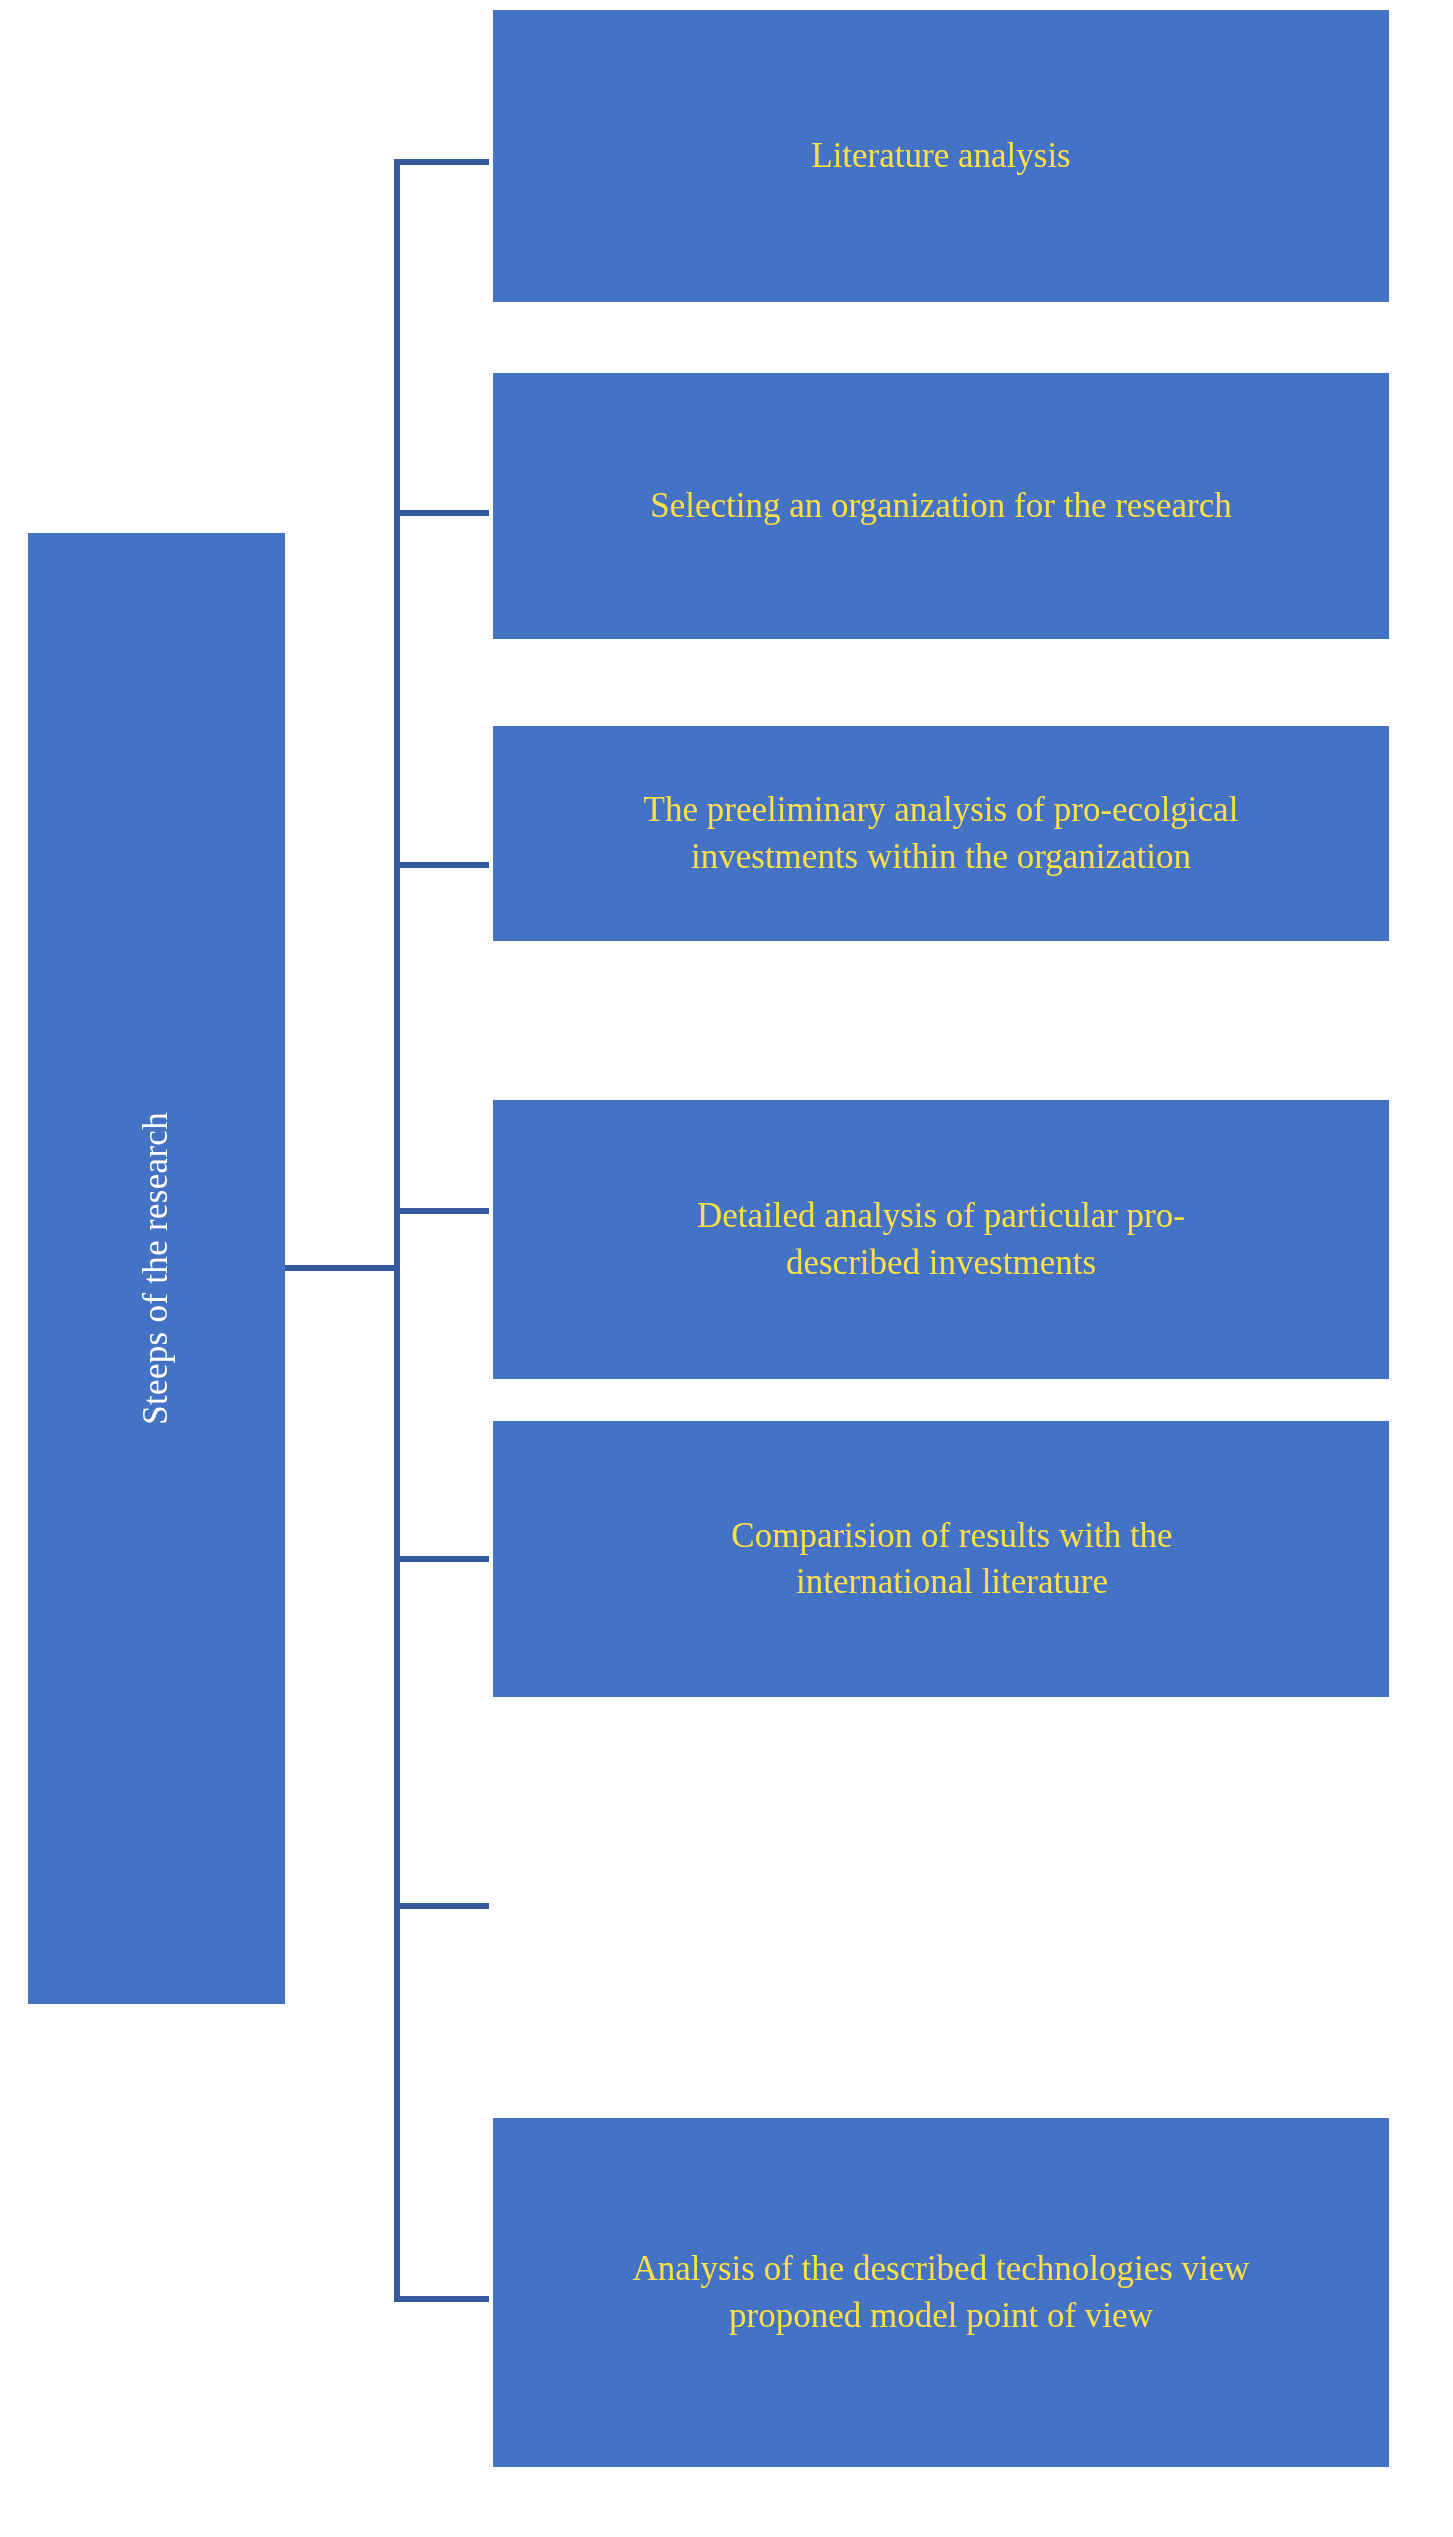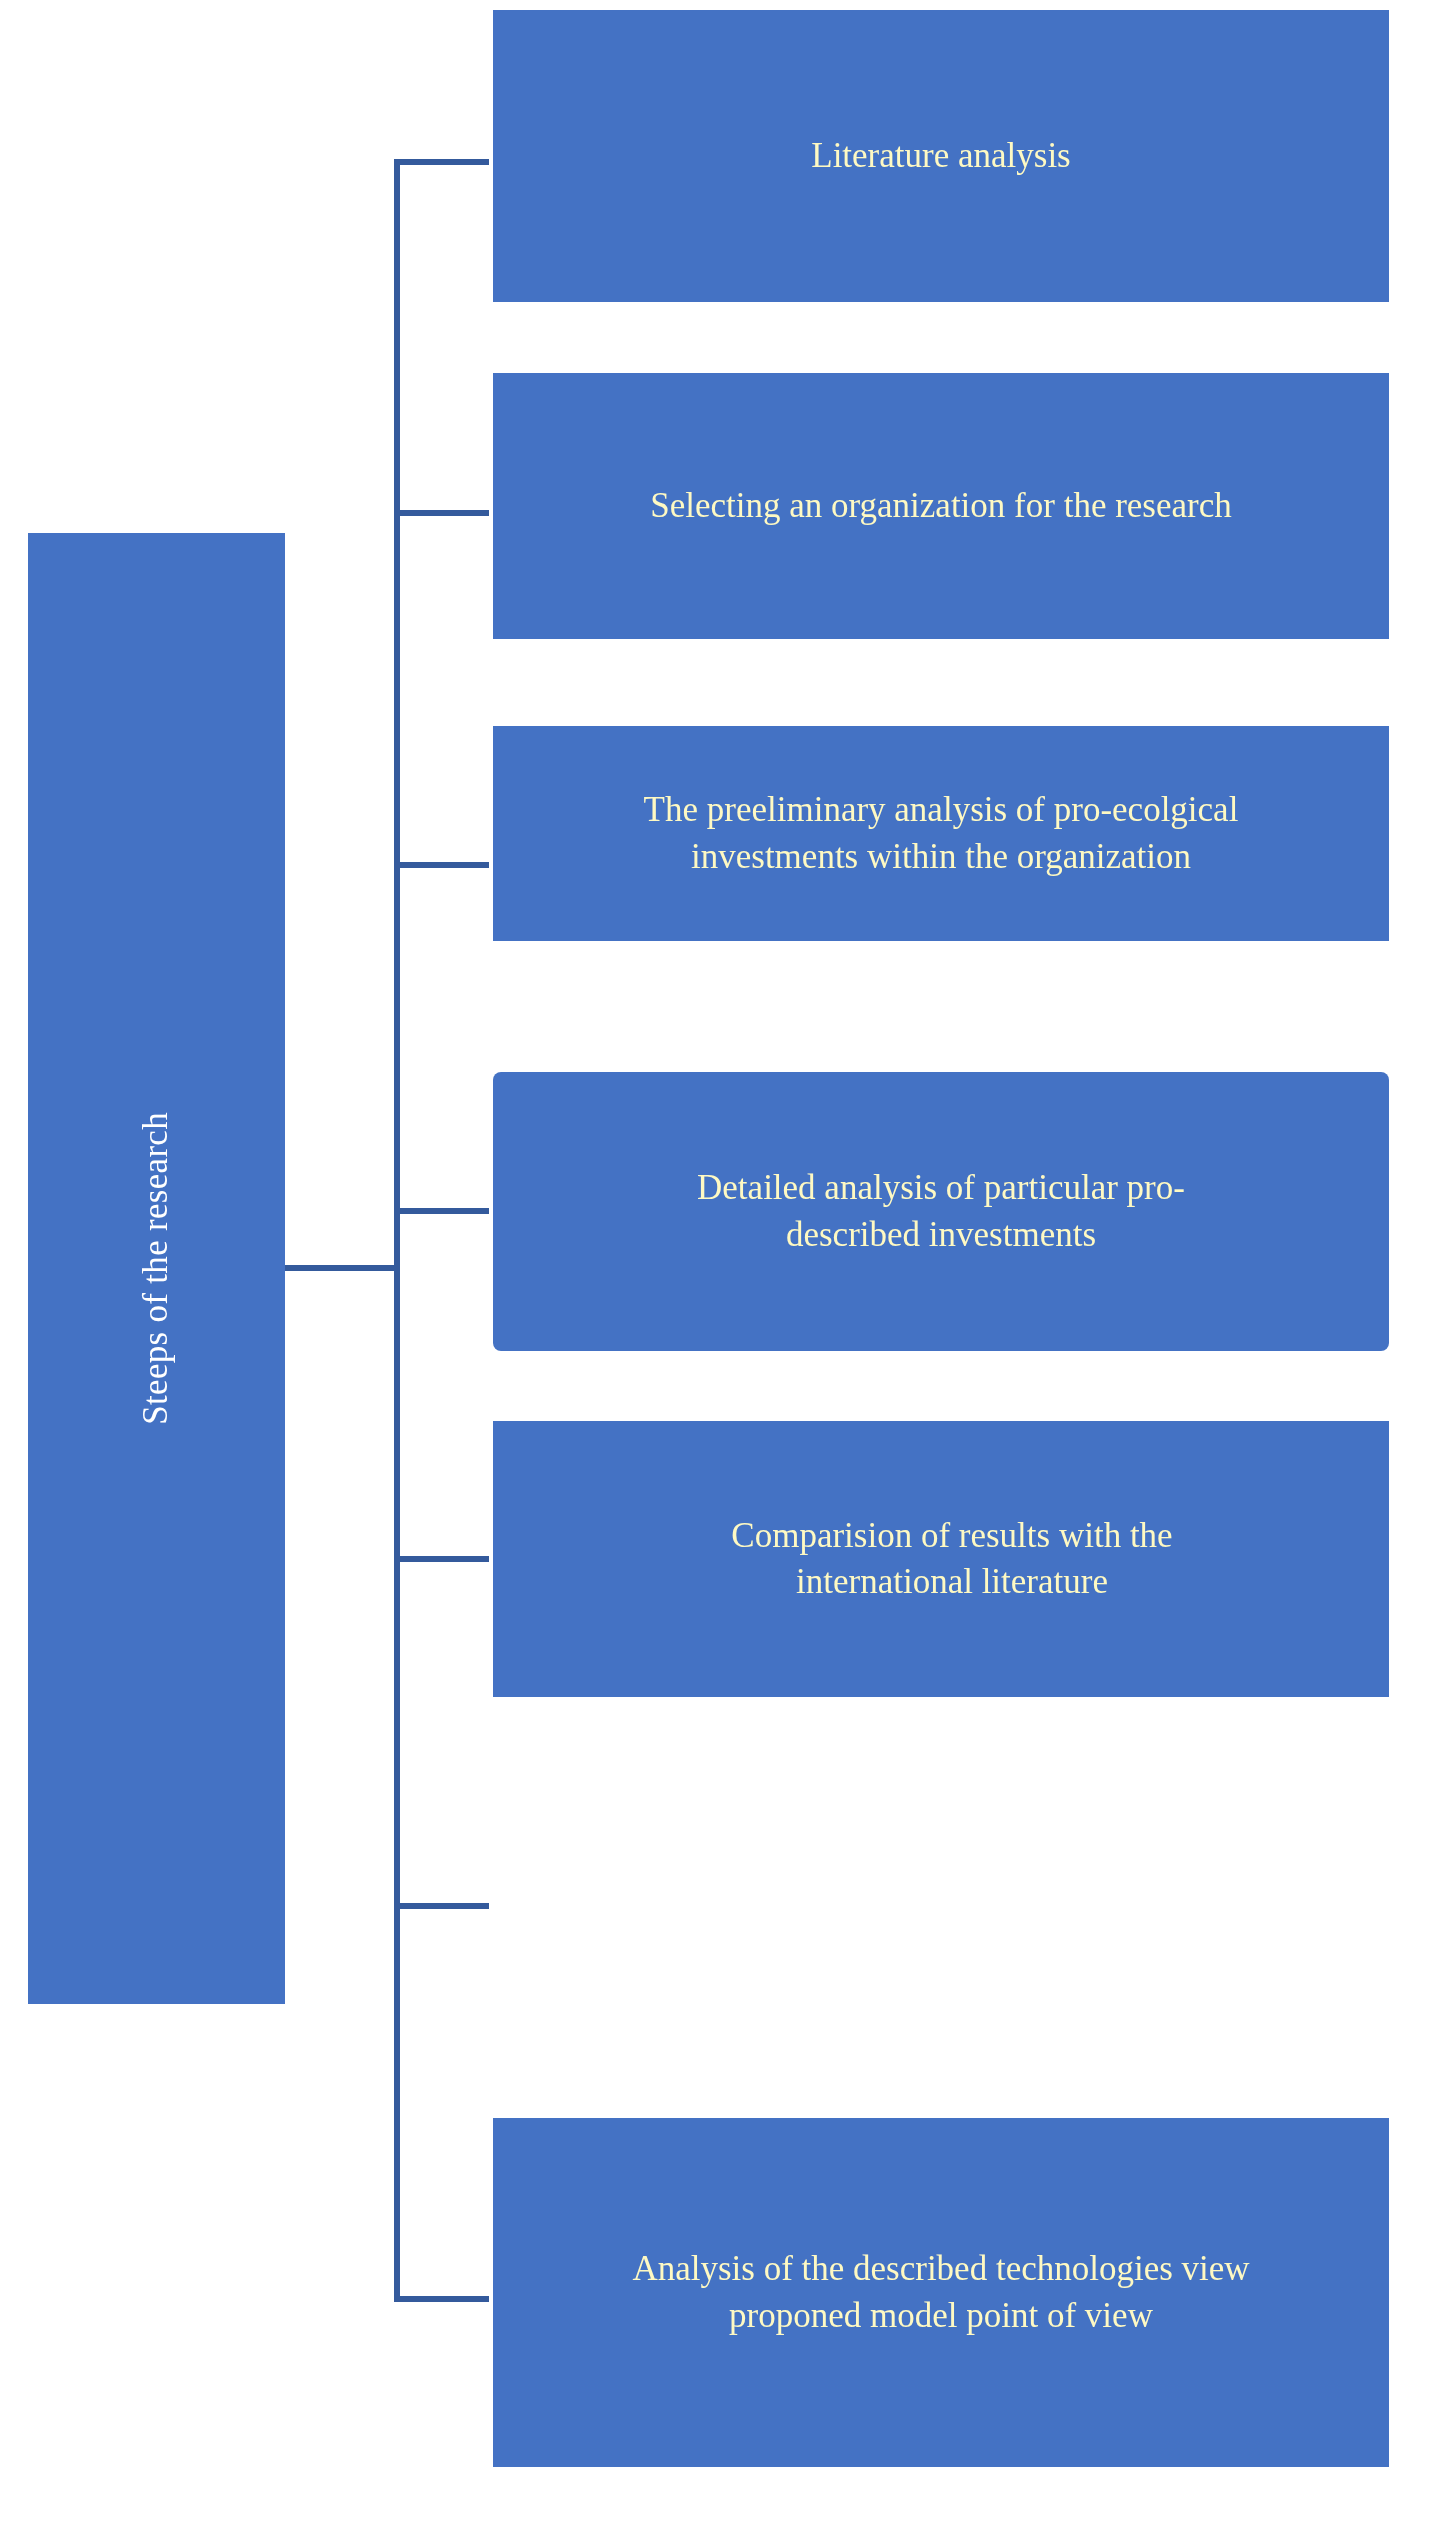--- a/index.html
+++ b/index.html
@@ -55,7 +55,7 @@
     padding: 0 19px;
   }
   .step-label {
-    color: #fef9c3;
+    color: #fde047;
     font-size: 35px;
     line-height: 1.32;
     text-align: center;

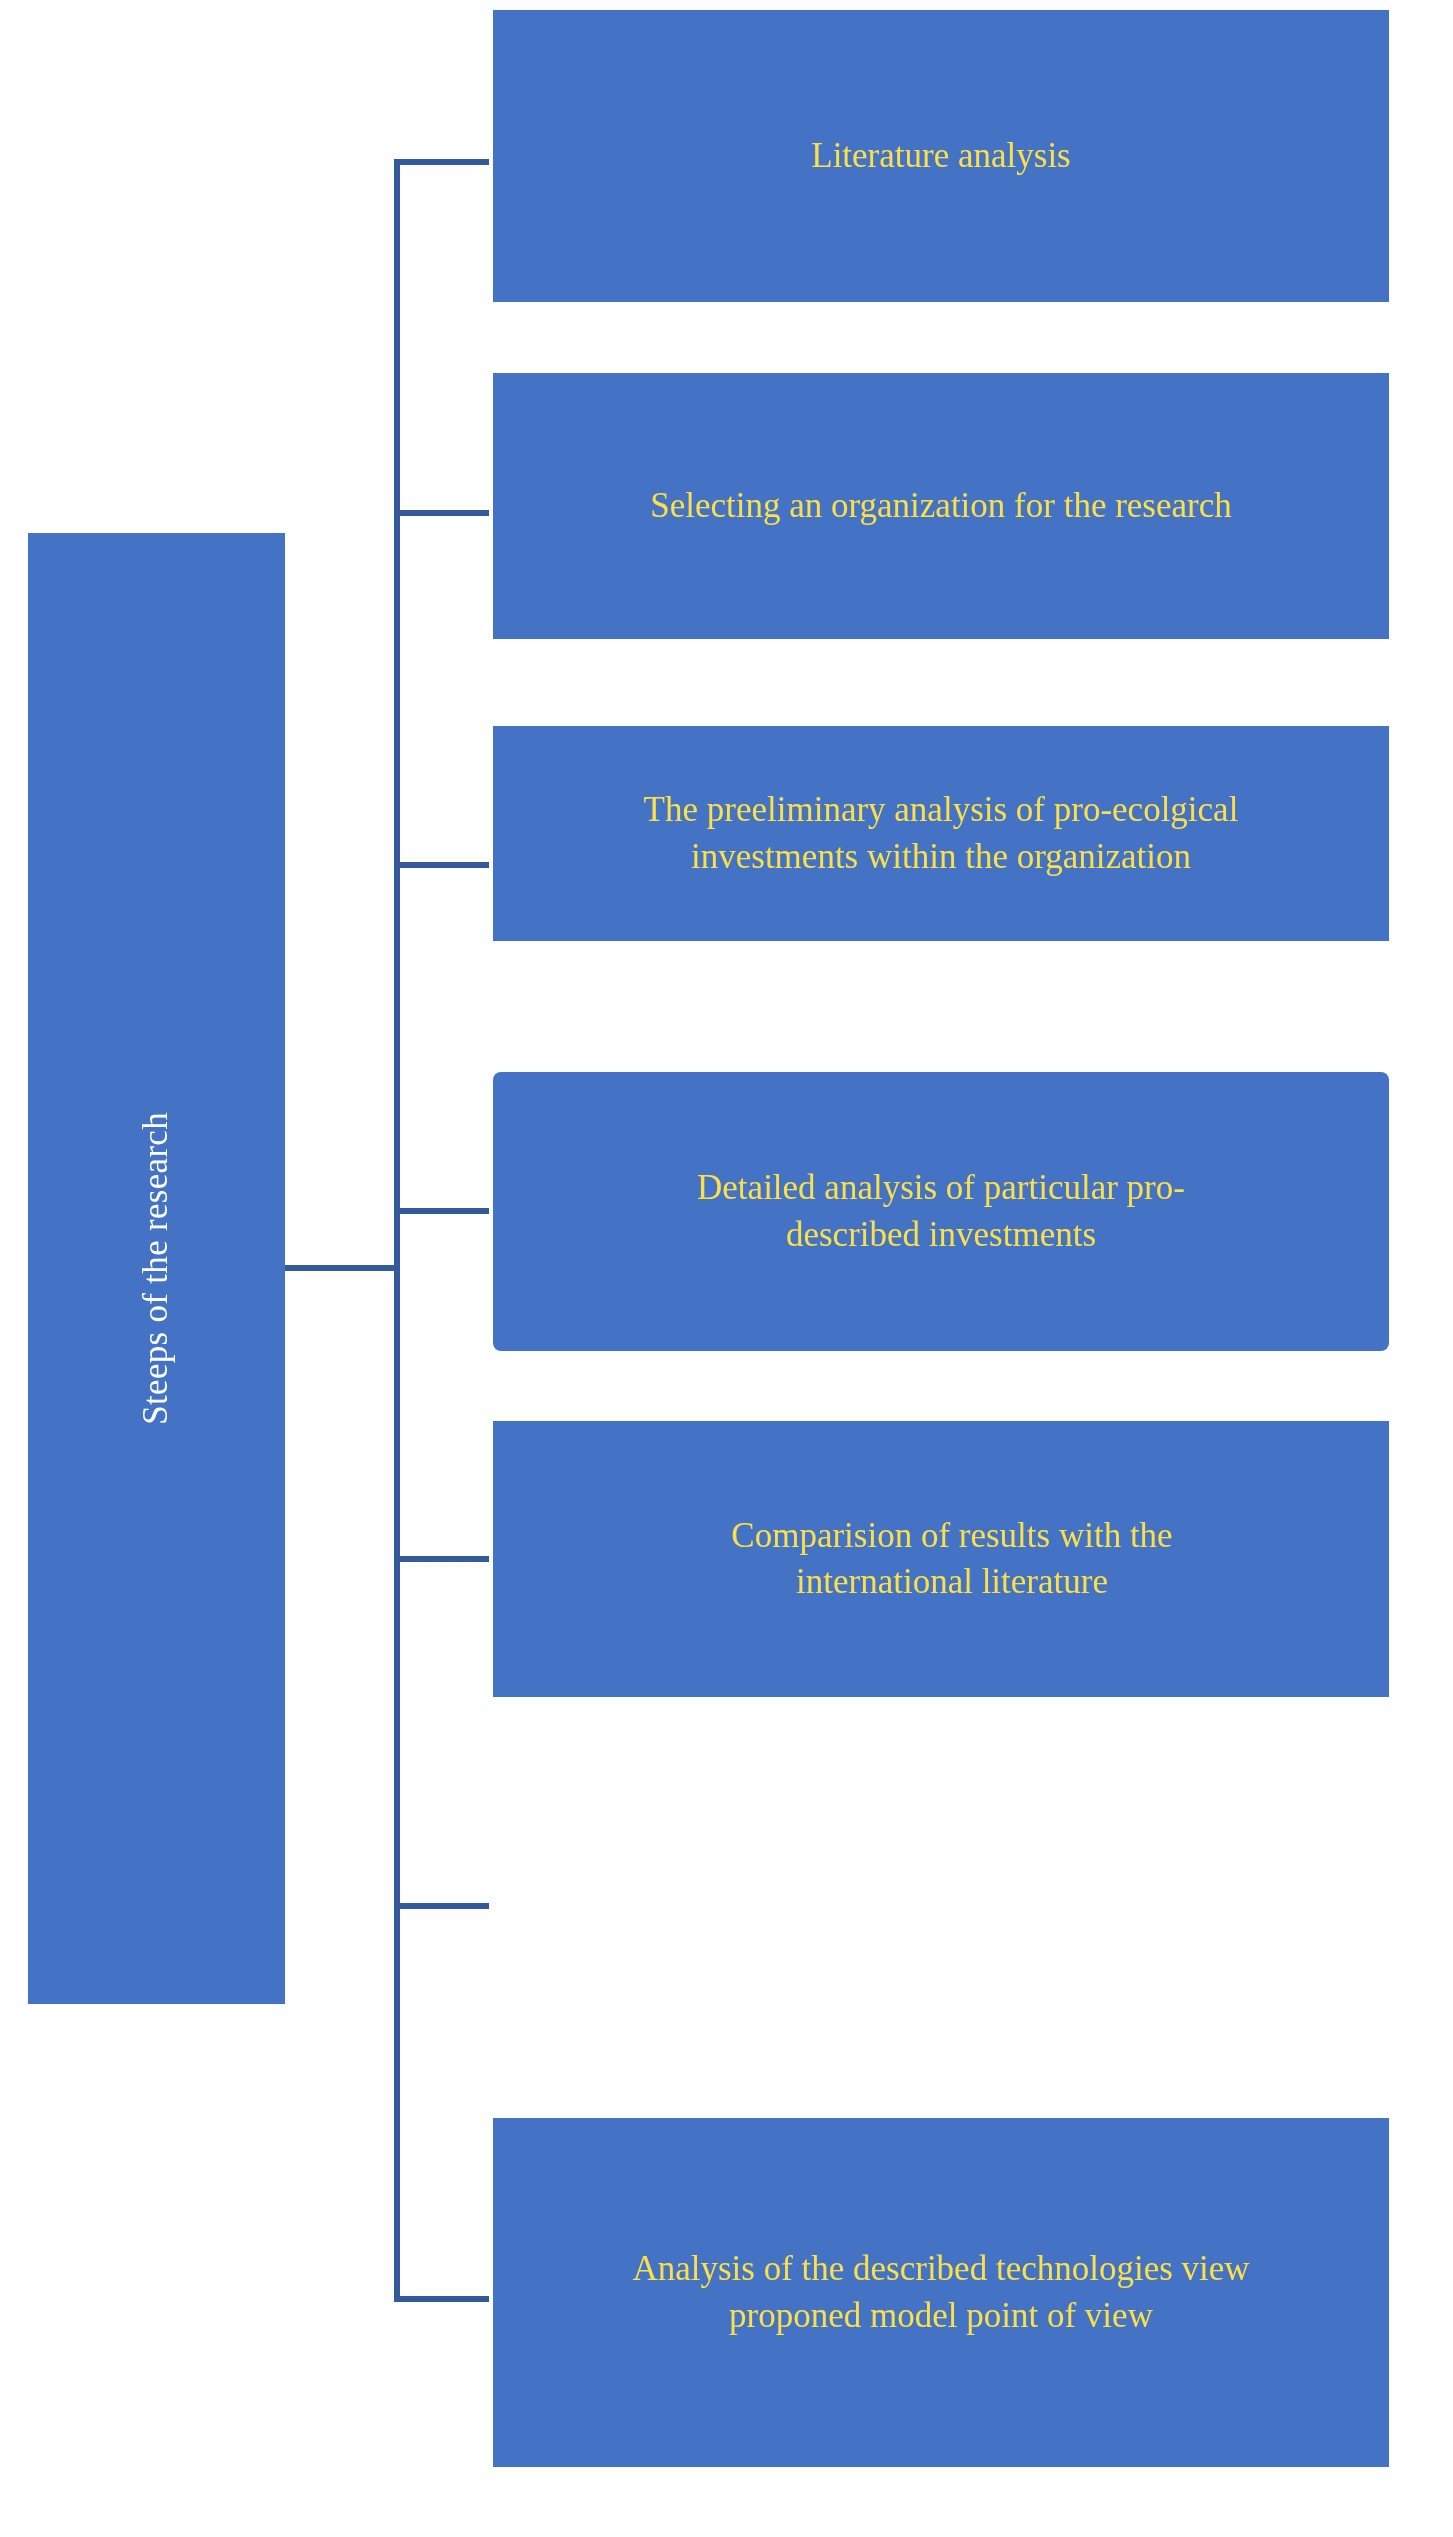--- a/index.html
+++ b/index.html
@@ -117,7 +117,7 @@
     </div>
   </div>
 
-  <div class="step-node" style="top:1072px; height:279px;border-radius:8px;">
+  <div class="step-node" style="top:1100px; height:279px;">
     <div class="step-label">
       <div>Detailed analysis of particular pro-</div>
       <div>described investments</div>

